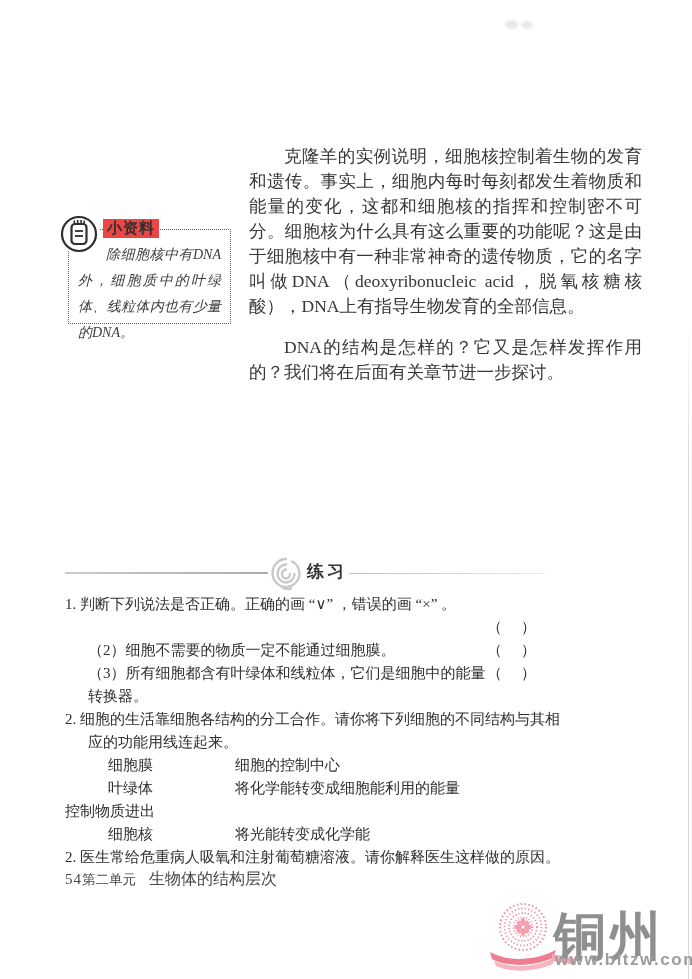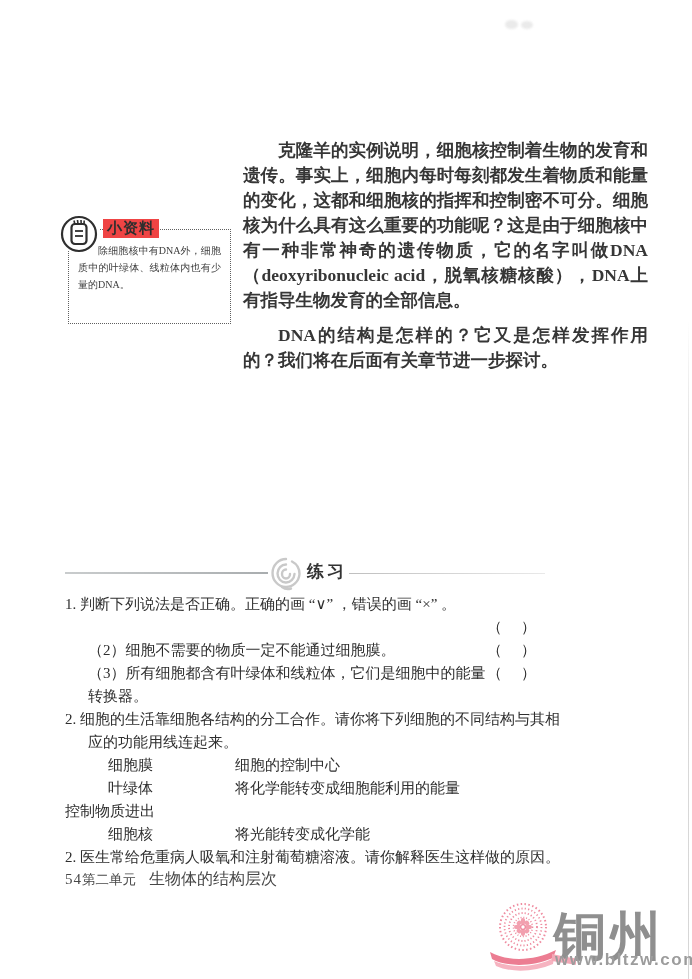--- a/index.html
+++ b/index.html
@@ -12,7 +12,7 @@
     position:absolute;left:233px;top:128px;width:425px;
     font-size:17.5px;line-height:25px;text-align:justify;color:#363636;
   }
-  .main-text p{margin:10px;text-indent:2em;font-weight:bold;}
+  .main-text p{margin:16px;text-indent:2em;}
   
   .side-box{
     position:absolute;left:68px;top:229px;width:161px;height:93px;

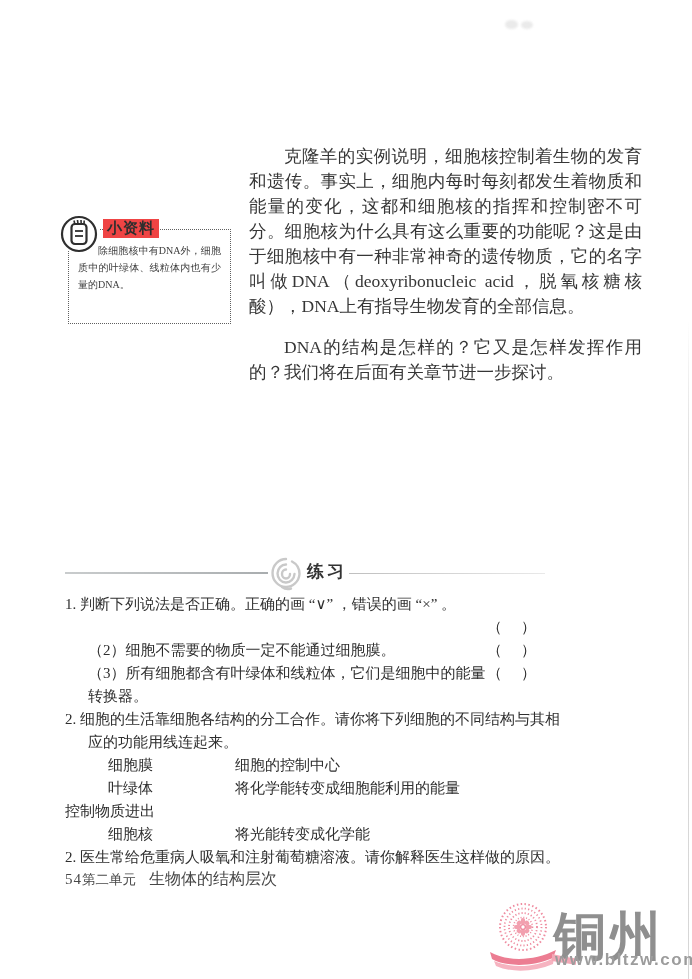--- a/index.html
+++ b/index.html
@@ -20,7 +20,7 @@
   }
   .side-box-body{
     position:absolute;left:9px;top:12px;width:143px;
-    font-size:10px;line-height:17px;text-align:justify;text-indent:2em;color:#3c3c3c;
+    font-size:14px;line-height:26px;text-align:justify;text-indent:2em;color:#3c3c3c;font-style:italic;
   }
   .side-icon{position:absolute;left:58px;top:212px;width:42px;height:42px;background:#fff;border-radius:50%;}
   .side-title{

